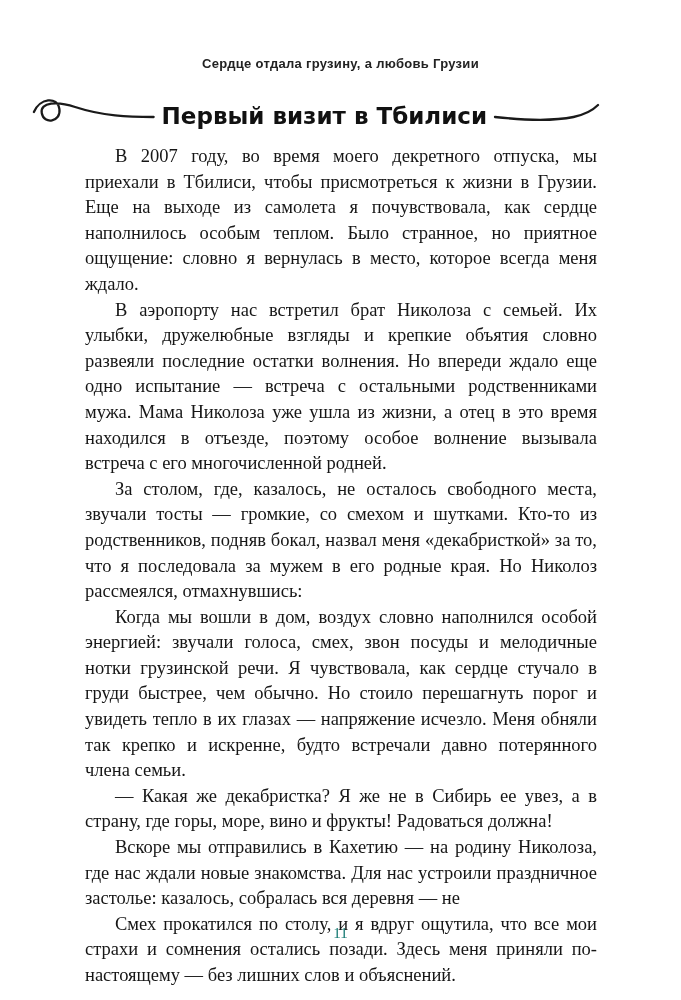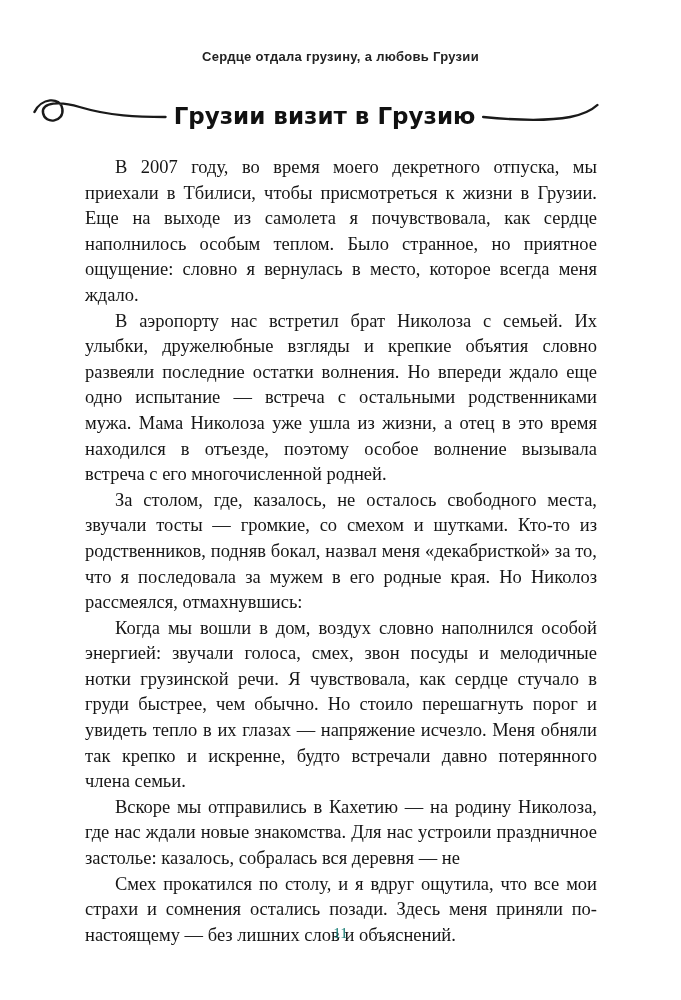--- a/index.html
+++ b/index.html
@@ -18,7 +18,7 @@
     }
     .running-header {
       position: absolute;
-      top: 49px;
+      top: 56px;
       left: 0;
       right: 0;
       text-align: center;

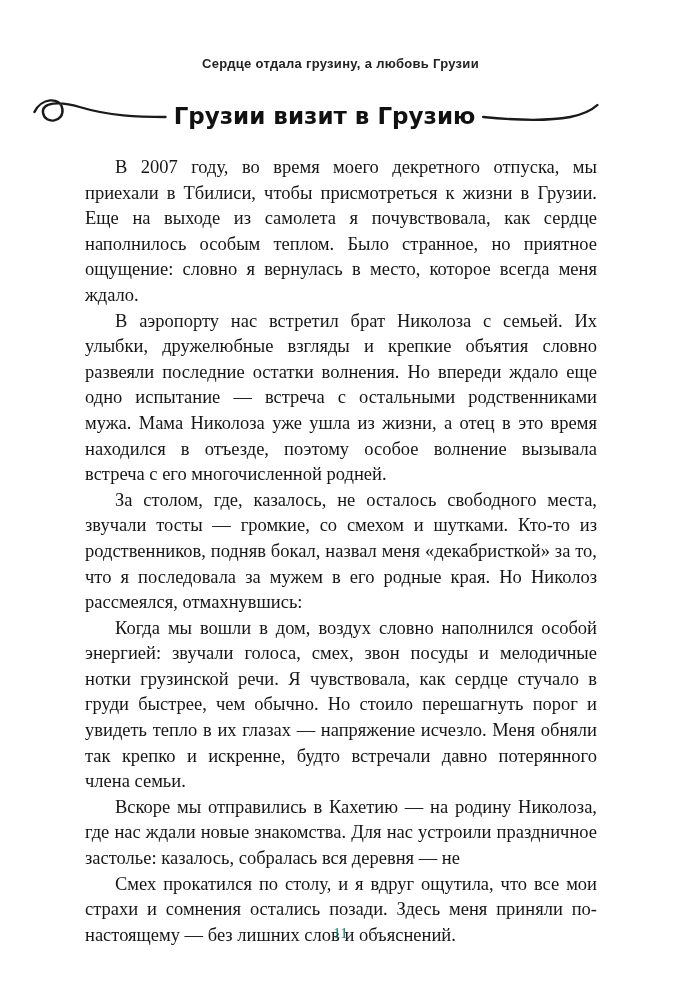--- a/index.html
+++ b/index.html
@@ -97,7 +97,7 @@
     <svg class="flourish" viewBox="0 0 130 44" preserveAspectRatio="none">
       <path d="M6,18 C12,4 30,2 32,15 C34,28 16,31 14,19 C12,8 30,7 48,13 C76,22 102,23 128,23"></path>
     </svg>
-    <h1 class="chapter-title">Грузии визит в Грузию</h1>
+    <h1 class="chapter-title">Первый визит в Тбилиси</h1>
     <svg class="flourish" viewBox="0 0 110 44" preserveAspectRatio="none">
       <path d="M2,23 C30,26 62,27 82,23 C96,20 103,15 107,11"></path>
     </svg>

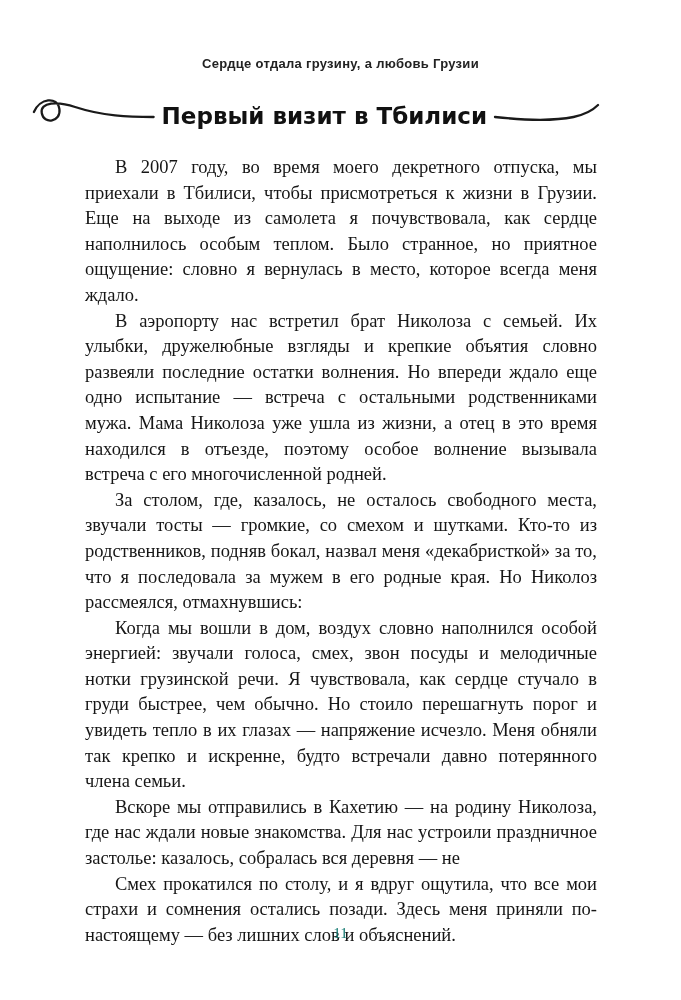--- a/index.html
+++ b/index.html
@@ -61,7 +61,7 @@
     }
     .body-text {
       position: absolute;
-      top: 155px;
+      top: 144px;
       left: 85px;
       width: 512px;
       font-family: "Liberation Serif", "DejaVu Serif", serif;

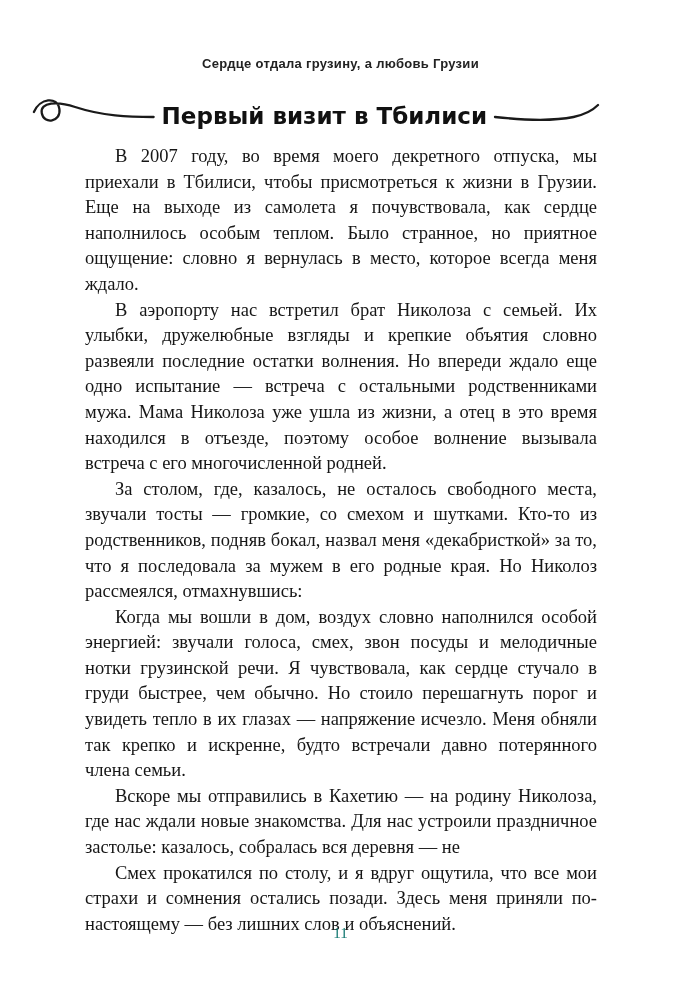--- a/index.html
+++ b/index.html
@@ -108,6 +108,7 @@
       <p class="para">В аэропорту нас встретил брат Николоза с семьей. Их улыбки, дружелюбные взгляды и крепкие объятия словно развеяли последние остатки волнения. Но впереди ждало еще одно испытание — встреча с остальными родственниками мужа. Мама Николоза уже ушла из жизни, а отец в это время находился в отъезде, поэтому особое волнение вызывала встреча с его многочисленной родней.</p>
       <p class="para">За столом, где, казалось, не осталось свободного места, звучали тосты — громкие, со смехом и шутками. Кто-то из родственников, подняв бокал, назвал меня «декабристкой» за то, что я последовала за мужем в его родные края. Но Николоз рассмеялся, отмахнувшись:</p>
       <p class="para">Когда мы вошли в дом, воздух словно наполнился особой энергией: звучали голоса, смех, звон посуды и мелодичные нотки грузинской речи. Я чувствовала, как сердце стучало в груди быстрее, чем обычно. Но стоило перешагнуть порог и увидеть тепло в их глазах — напряжение исчезло. Меня обняли так крепко и искренне, будто встречали давно потерянного члена семьи.</p>
+      <p class="para">— Какая же декабристка? Я же не в Сибирь ее увез, а в страну, где горы, море, вино и фрукты! Радоваться должна!</p>
       <p class="para">Вскоре мы отправились в Кахетию — на родину Николоза, где нас ждали новые знакомства. Для нас устроили праздничное застолье: казалось, собралась вся деревня — не</p>
       <p class="para">Смех прокатился по столу, и я вдруг ощутила, что все мои страхи и сомнения остались позади. Здесь меня приняли по-настоящему — без лишних слов и объяснений.</p>
     </div>

